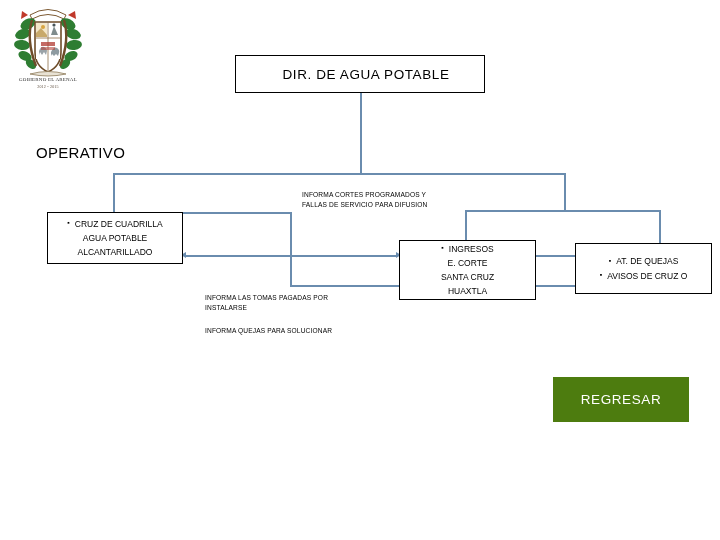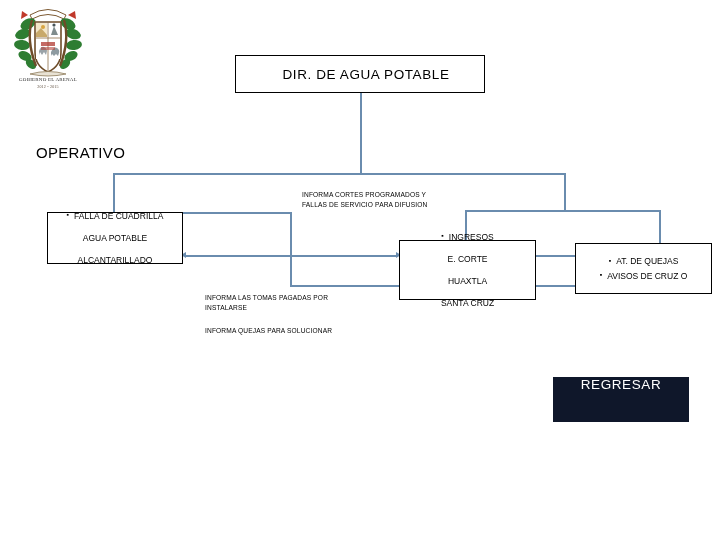--- a/index.html
+++ b/index.html
@@ -264,7 +264,7 @@
 
   <div class="box box-jefe">
     <div class="box-inner">
-      <span class="bullet-line"><span class="bul">▪</span><span>FALLA DE CUADRILLA</span></span>
+      <span class="bullet-line"><span class="bul">▪</span><span>CRUZ DE CUADRILLA</span></span>
       <span class="plain-line">AGUA POTABLE</span>
       <span class="plain-line">ALCANTARILLADO</span>
     </div>

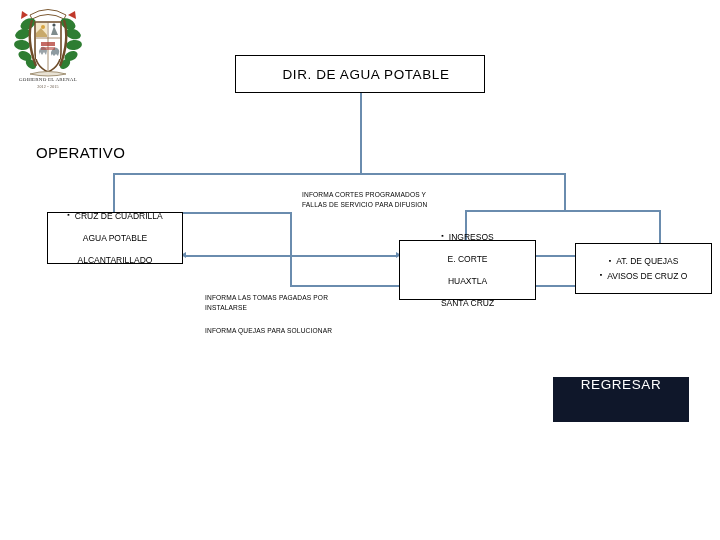--- a/index.html
+++ b/index.html
@@ -98,7 +98,7 @@
     position: relative;
     top: -1px;
   }
-  .plain-line { display: block; margin-top: 8px; }
+  .plain-line { display: block; }
 
   
   .operativo {

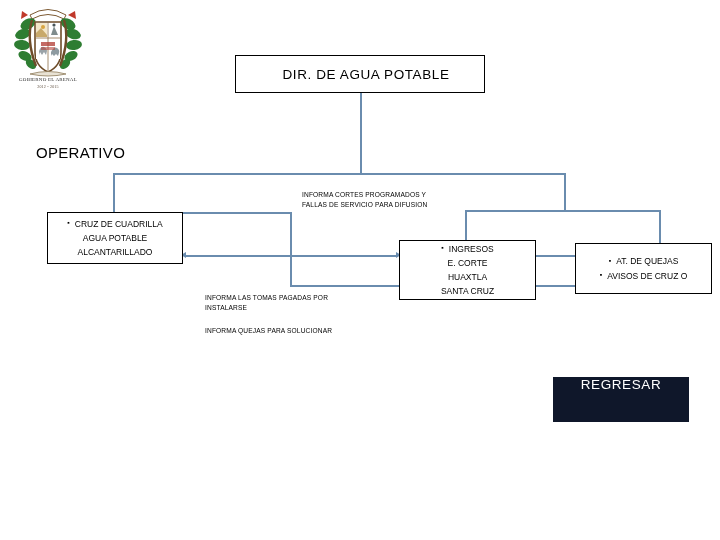--- a/index.html
+++ b/index.html
@@ -274,8 +274,8 @@
     <div class="box-inner">
       <span class="bullet-line"><span class="bul">▪</span><span>INGRESOS</span></span>
       <span class="plain-line">E. CORTE</span>
+      <span class="plain-line">SANTA CRUZ</span>
       <span class="plain-line">HUAXTLA</span>
-      <span class="plain-line">SANTA CRUZ</span>
     </div>
   </div>
 

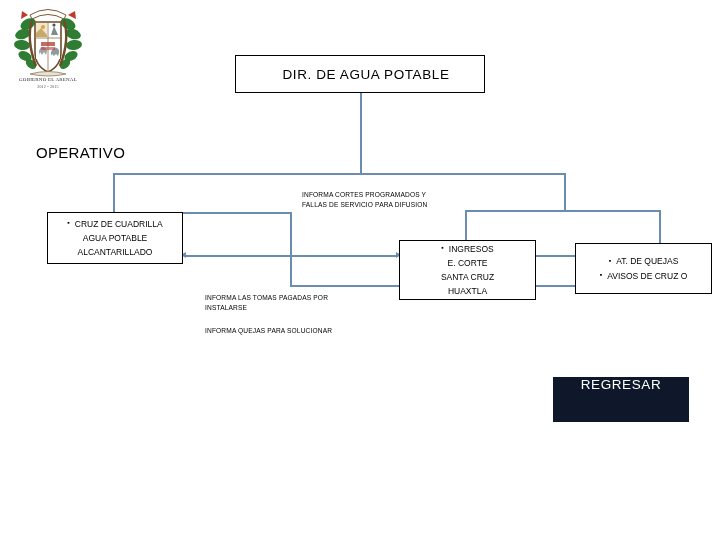--- a/index.html
+++ b/index.html
@@ -128,9 +128,10 @@
     top: 377px;
     width: 136px;
     height: 45px;
-    background: #0f172a;
+    background: #4d7c0f;
     color: #ffffff;
     display: flex;
+    align-items: center;
     justify-content: center;
     font-size: 13.5px;
     letter-spacing: .6px;

